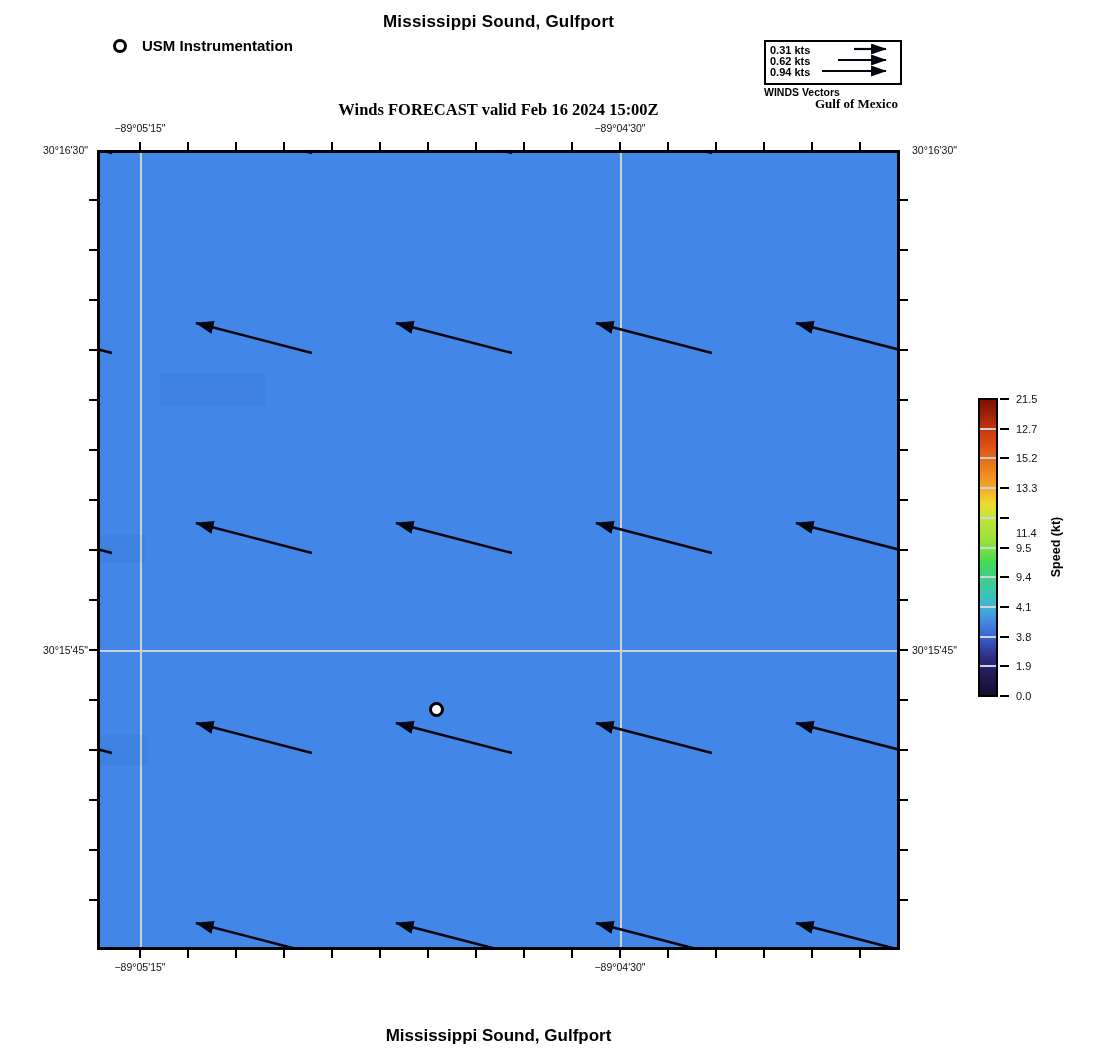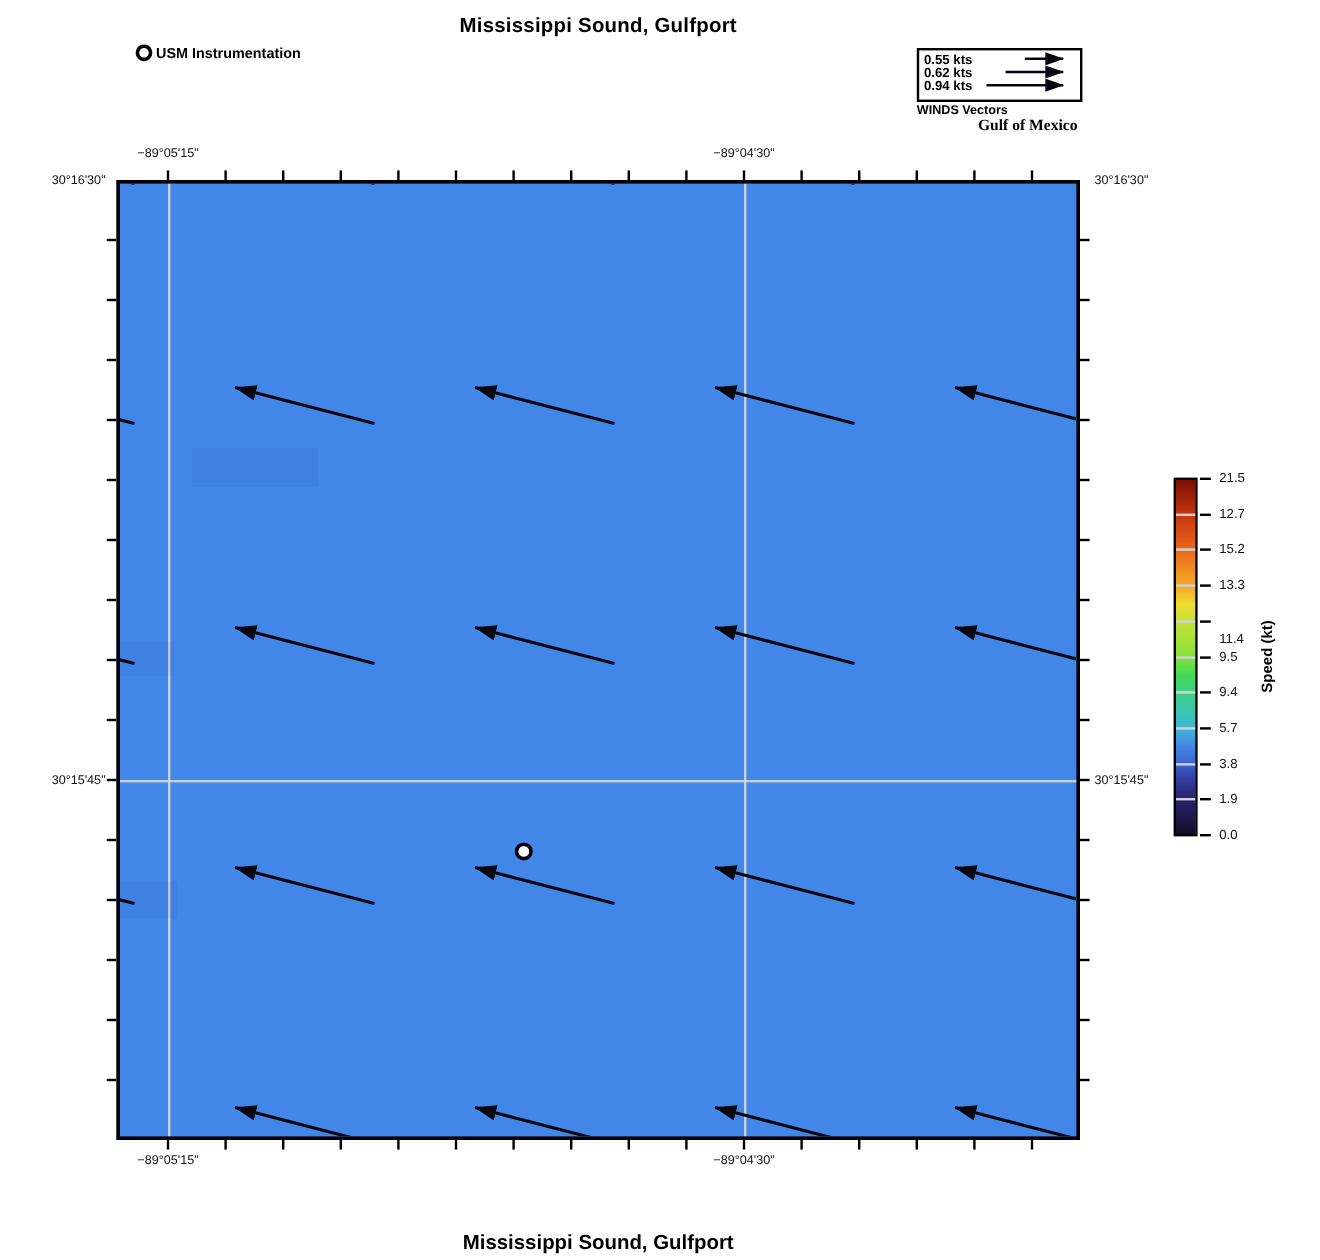--- a/index.html
+++ b/index.html
@@ -12,7 +12,7 @@
   .bottom-title{top:1026px;font-size:17px;font-weight:bold;}
   .usm-legend{left:113px;top:37px;display:flex;align-items:center;}
   .usm-circle{width:8px;height:8px;border:3px solid #000;border-radius:50%;background:#fff;}
-  .usm-label{margin-left:3px;font-size:12px;font-weight:bold;}
+  .usm-label{margin-left:15px;font-size:15px;font-weight:bold;}
   .vec-box{left:764px;top:40px;width:134px;height:41px;border:2.5px solid #000;background:#fff;}
   .vec-row{position:absolute;left:4px;font-size:11px;font-weight:bold;line-height:11px;}
   .vec-svg{position:absolute;left:0;top:0;}

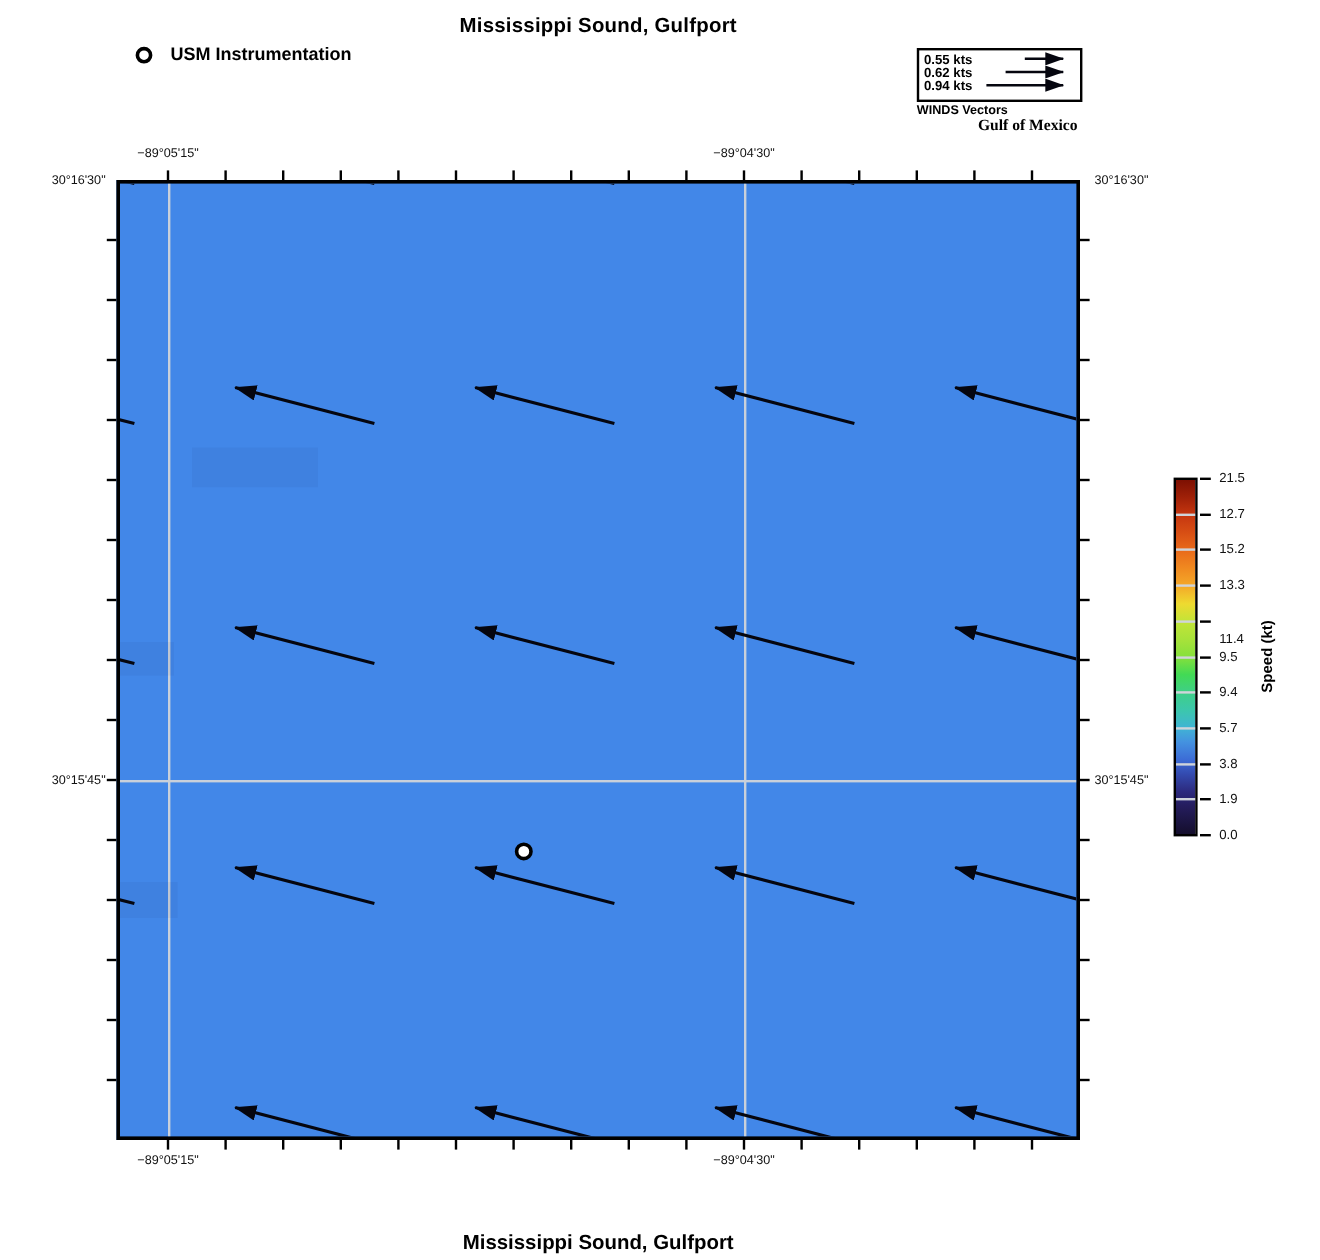--- a/index.html
+++ b/index.html
@@ -55,7 +55,7 @@
   </div>
 
   <div class="abs vec-box">
-    <div class="vec-row" style="top:3px">0.55 kts</div>
+    <div class="vec-row" style="top:3px">0.31 kts</div>
     <div class="vec-row" style="top:14px">0.62 kts</div>
     <div class="vec-row" style="top:25px">0.94 kts</div>
     <svg class="vec-svg" width="129" height="36">

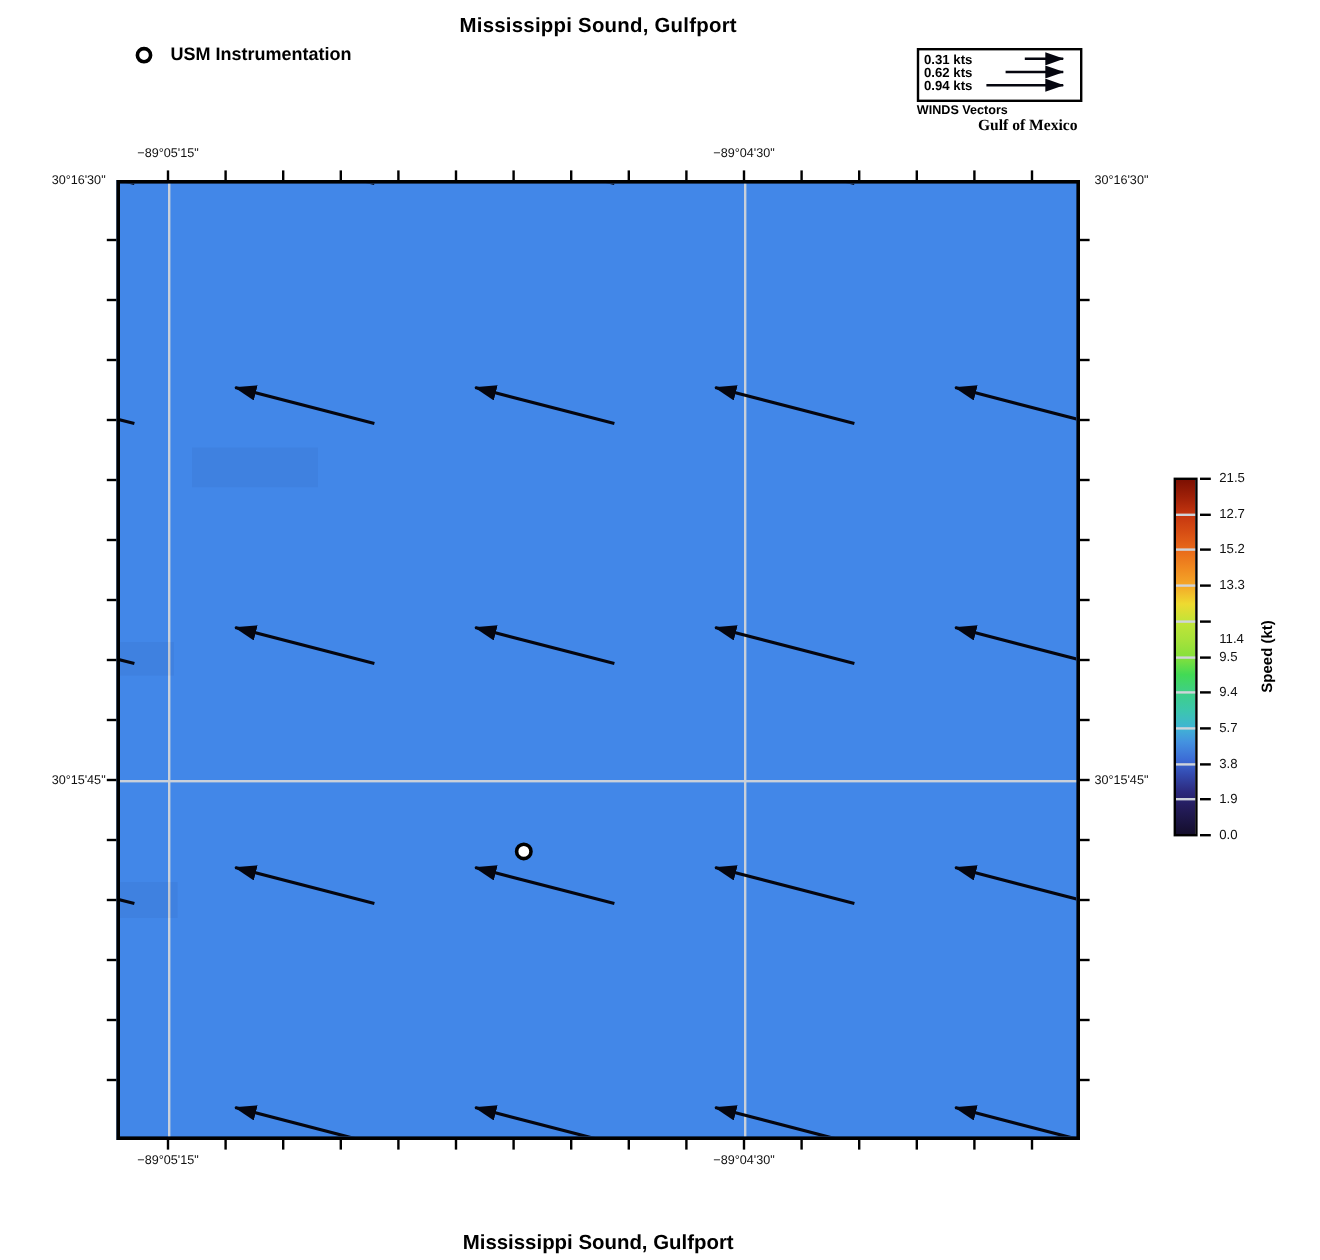--- a/index.html
+++ b/index.html
@@ -75,6 +75,7 @@
   <div class="abs winds-caption">WINDS Vectors</div>
   <div class="abs gulf-label">Gulf of Mexico</div>
 
+  <div class="abs map-center subtitle">Winds FORECAST valid Feb 16 2024 15:00Z</div>
 
   <div class="abs map-frame">
     <div class="gridline-v" style="left:40px"></div>

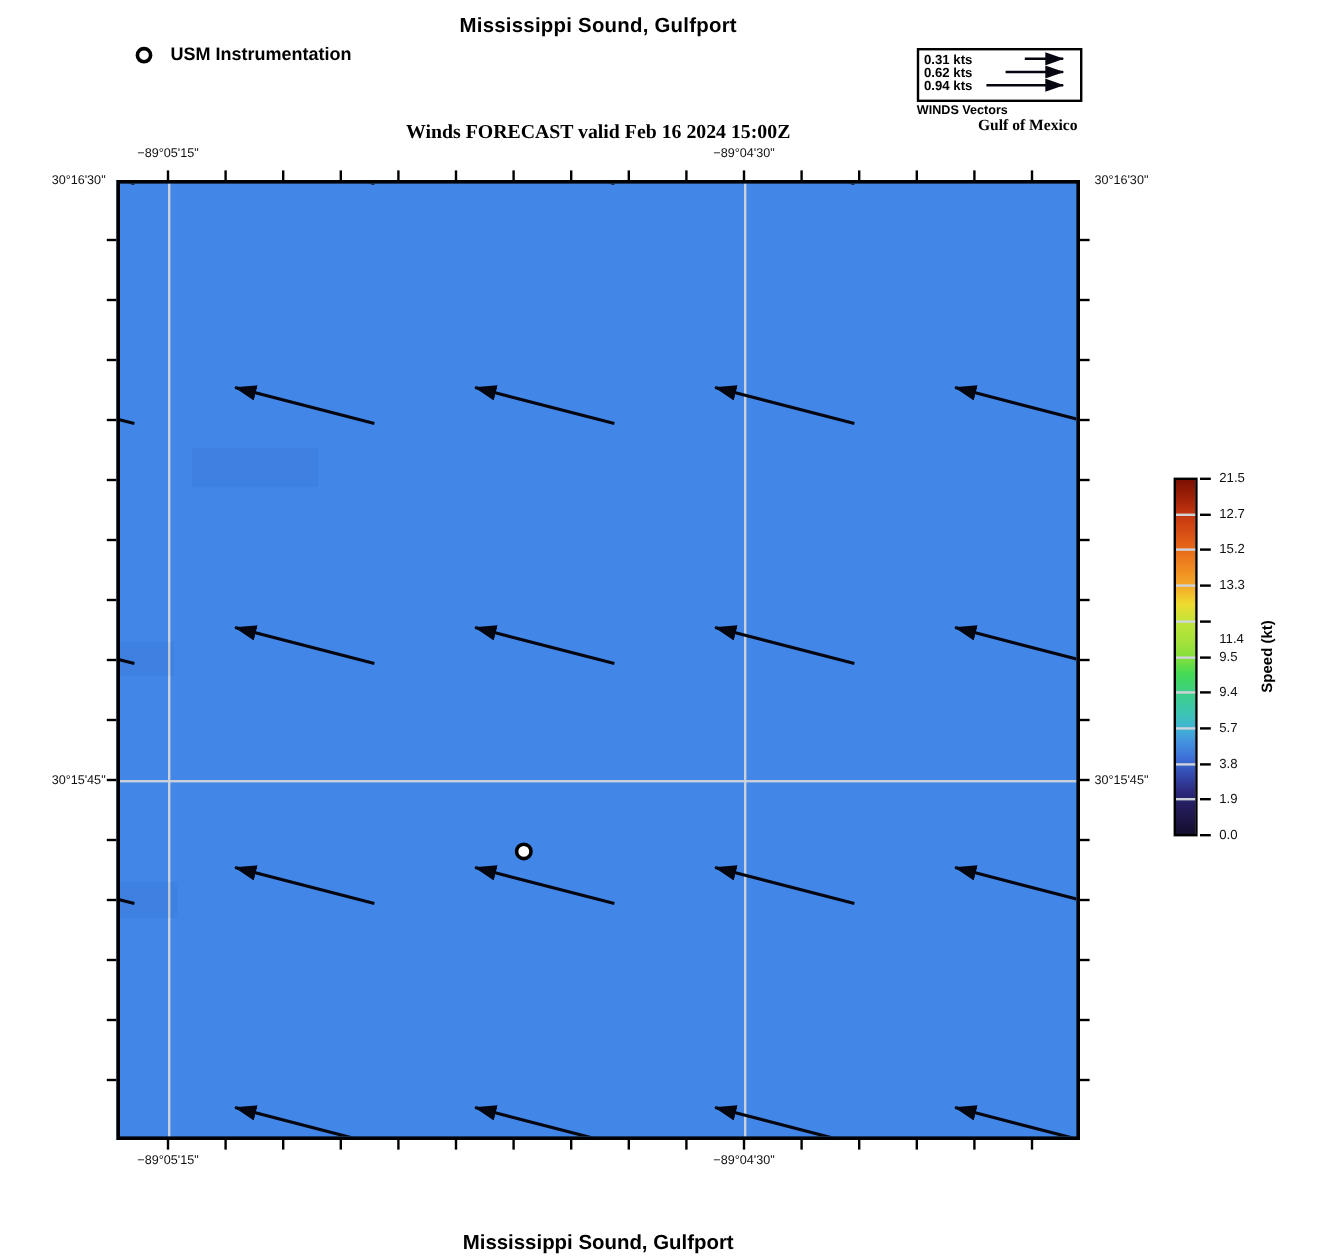--- a/index.html
+++ b/index.html
@@ -220,7 +220,7 @@
       <div class="tick" style="left:1000px;top:576px;width:9px;height:2px"></div>
       <div class="abs cbar-ticklabel" style="top:577px">9.4</div>
       <div class="tick" style="left:1000px;top:606px;width:9px;height:2px"></div>
-      <div class="abs cbar-ticklabel" style="top:607px">5.7</div>
+      <div class="abs cbar-ticklabel" style="top:607px">4.1</div>
       <div class="tick" style="left:1000px;top:636px;width:9px;height:2px"></div>
       <div class="abs cbar-ticklabel" style="top:637px">3.8</div>
       <div class="tick" style="left:1000px;top:665px;width:9px;height:2px"></div>

